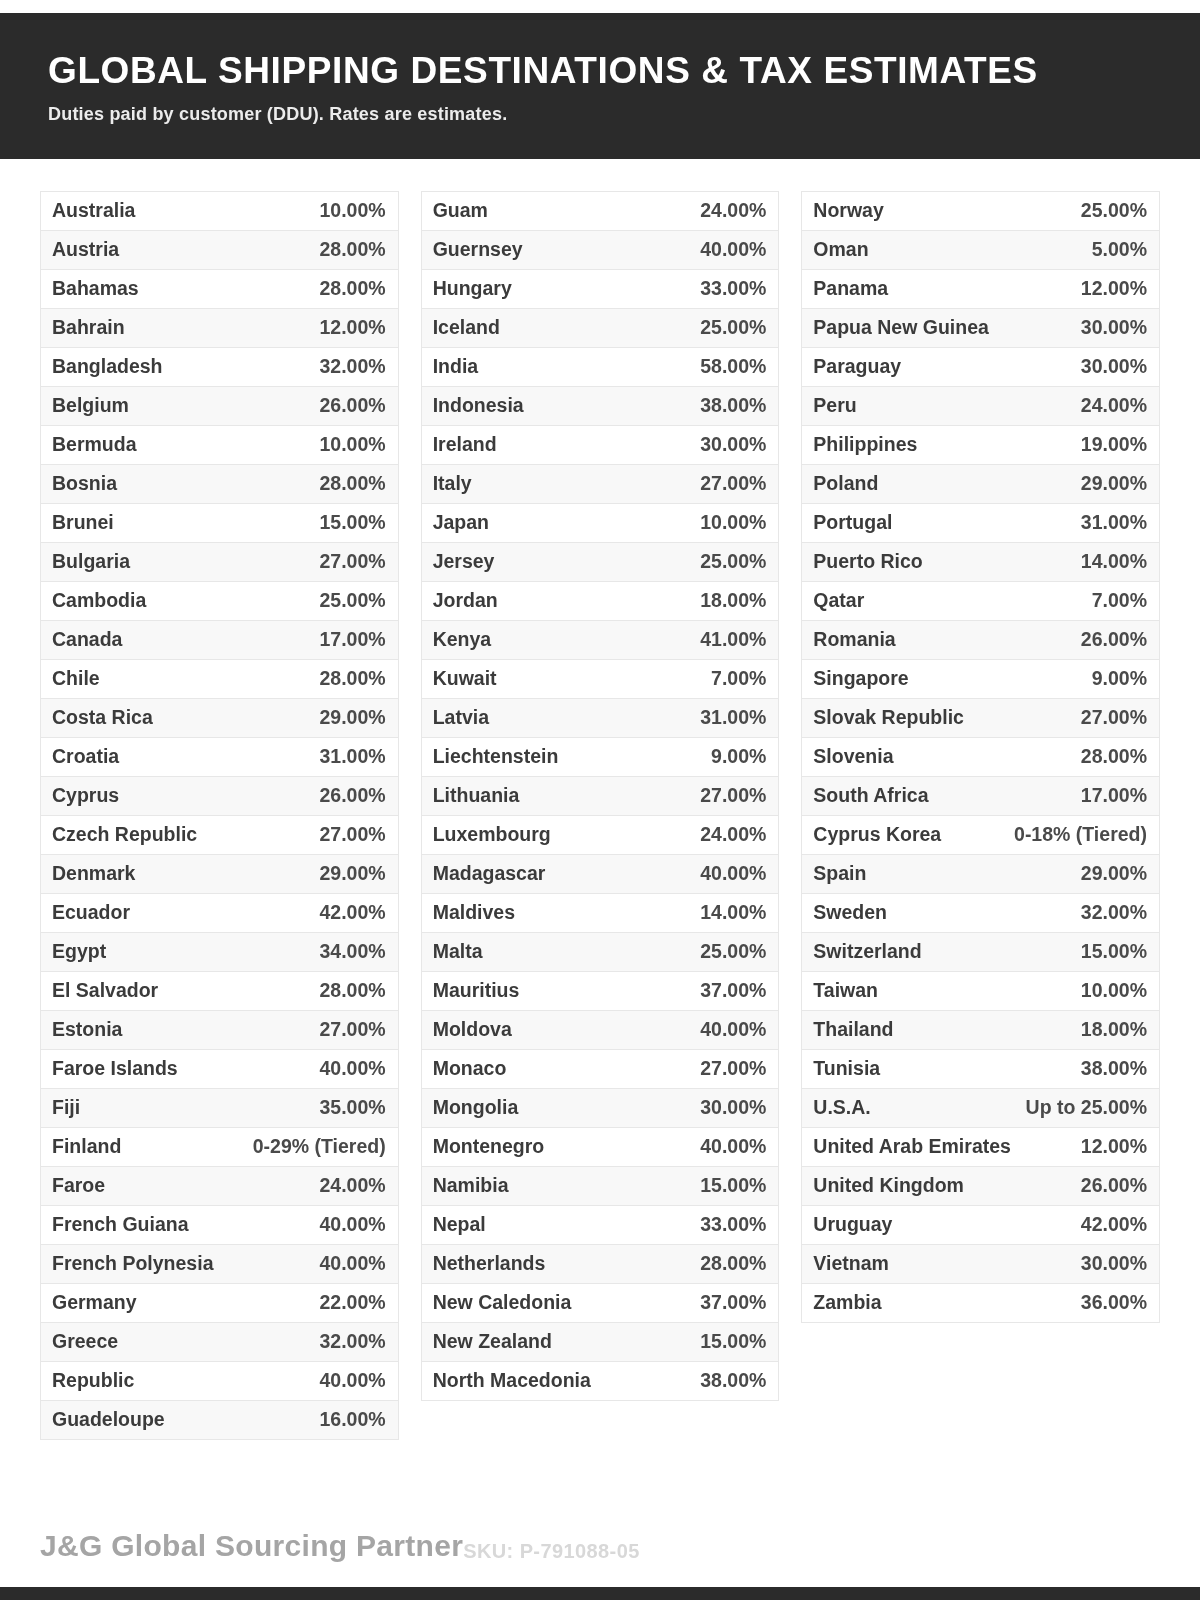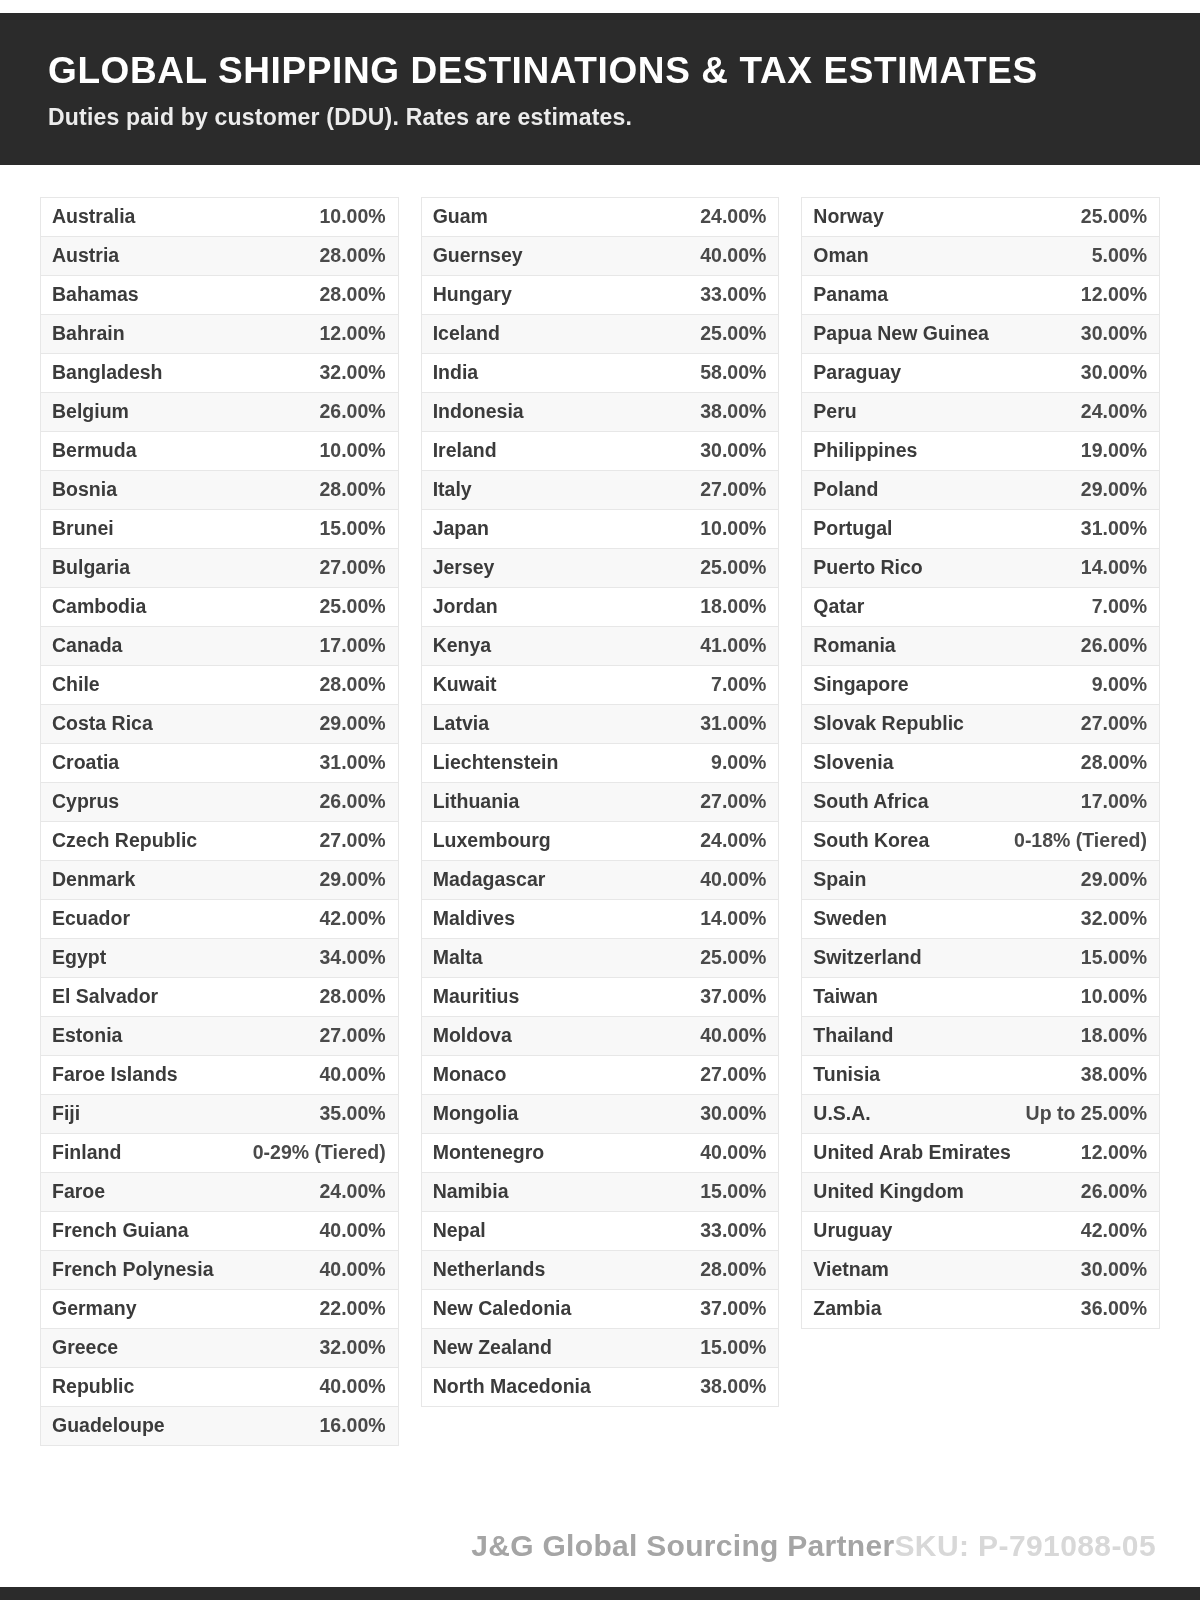--- a/index.html
+++ b/index.html
@@ -35,7 +35,7 @@
   }
   .subtitle {
     margin: 12px 0 0 0;
-    font-size: 23px;
+    font-size: 18px;
     font-weight: 700;
     letter-spacing: 0.2px;
     color: #ececec;

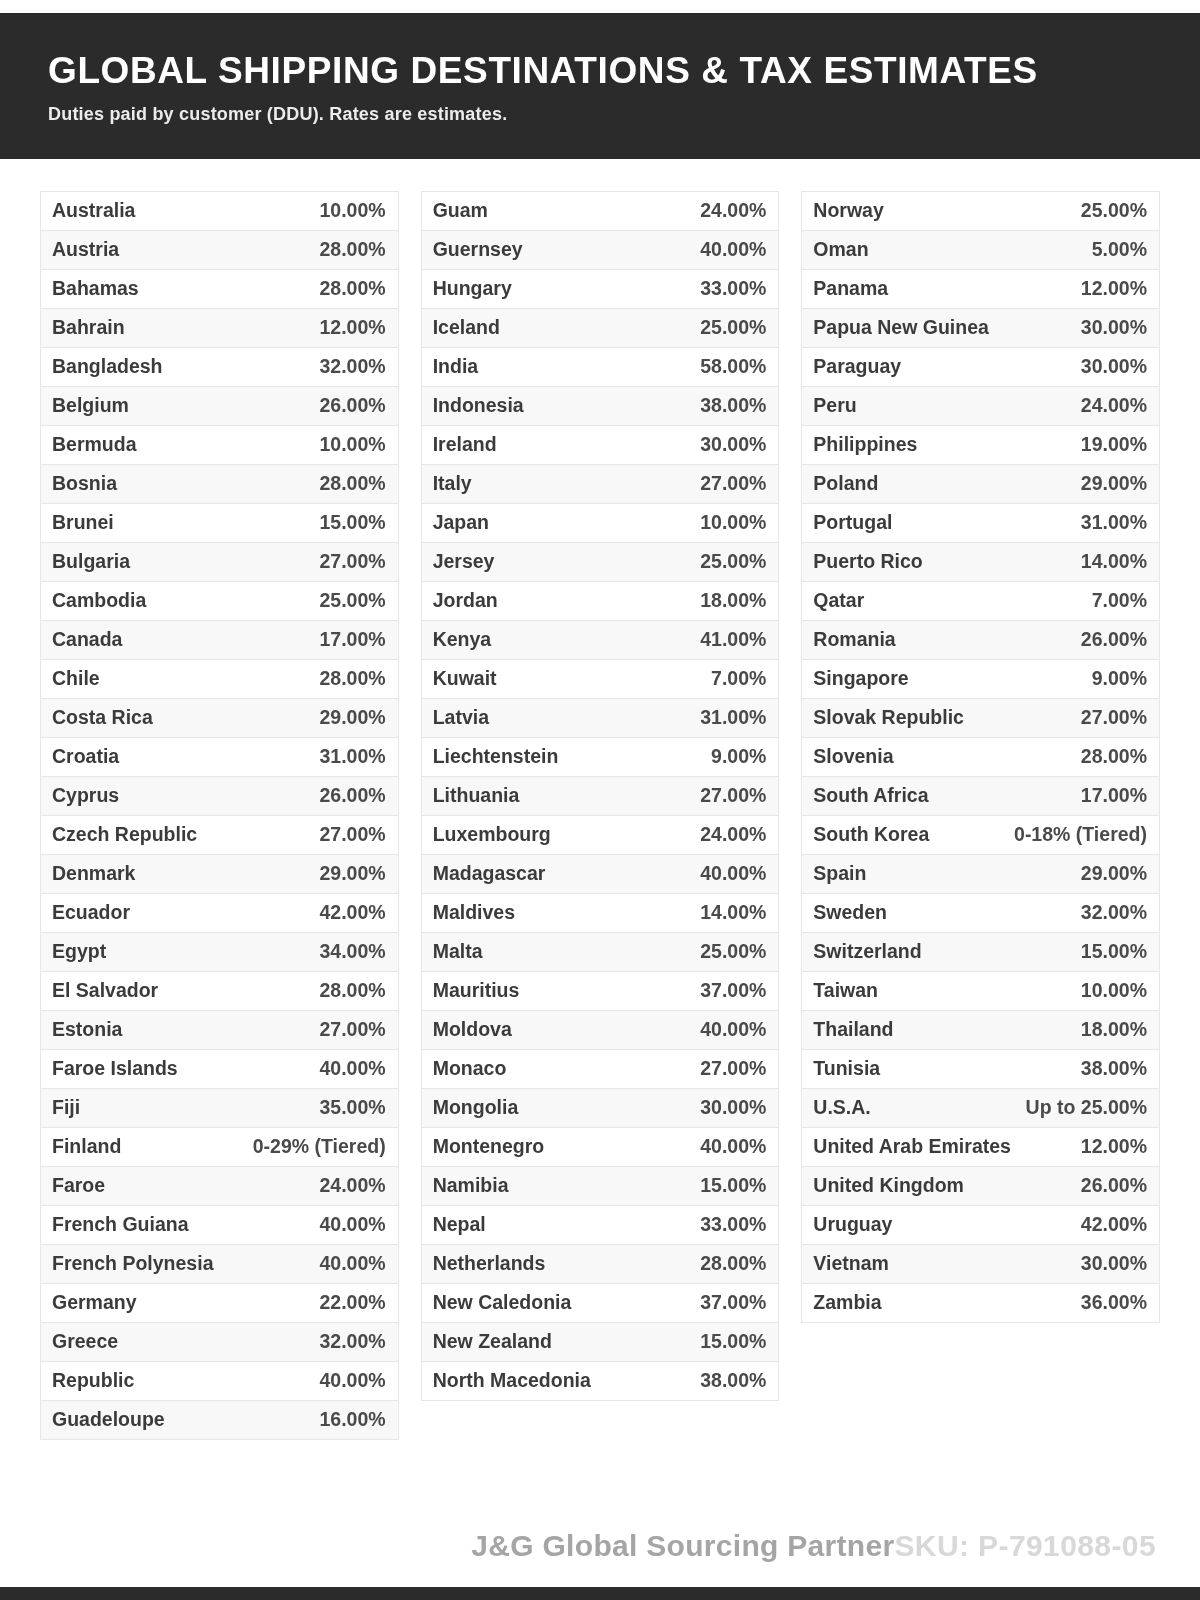--- a/index.html
+++ b/index.html
@@ -516,7 +516,7 @@
   </div>
 
   <div class="row">
-    <span class="country">South Korea</span>
+    <span class="country">Cyprus Korea</span>
     <span class="rate">0-18% (Tiered)</span>
   </div>
 

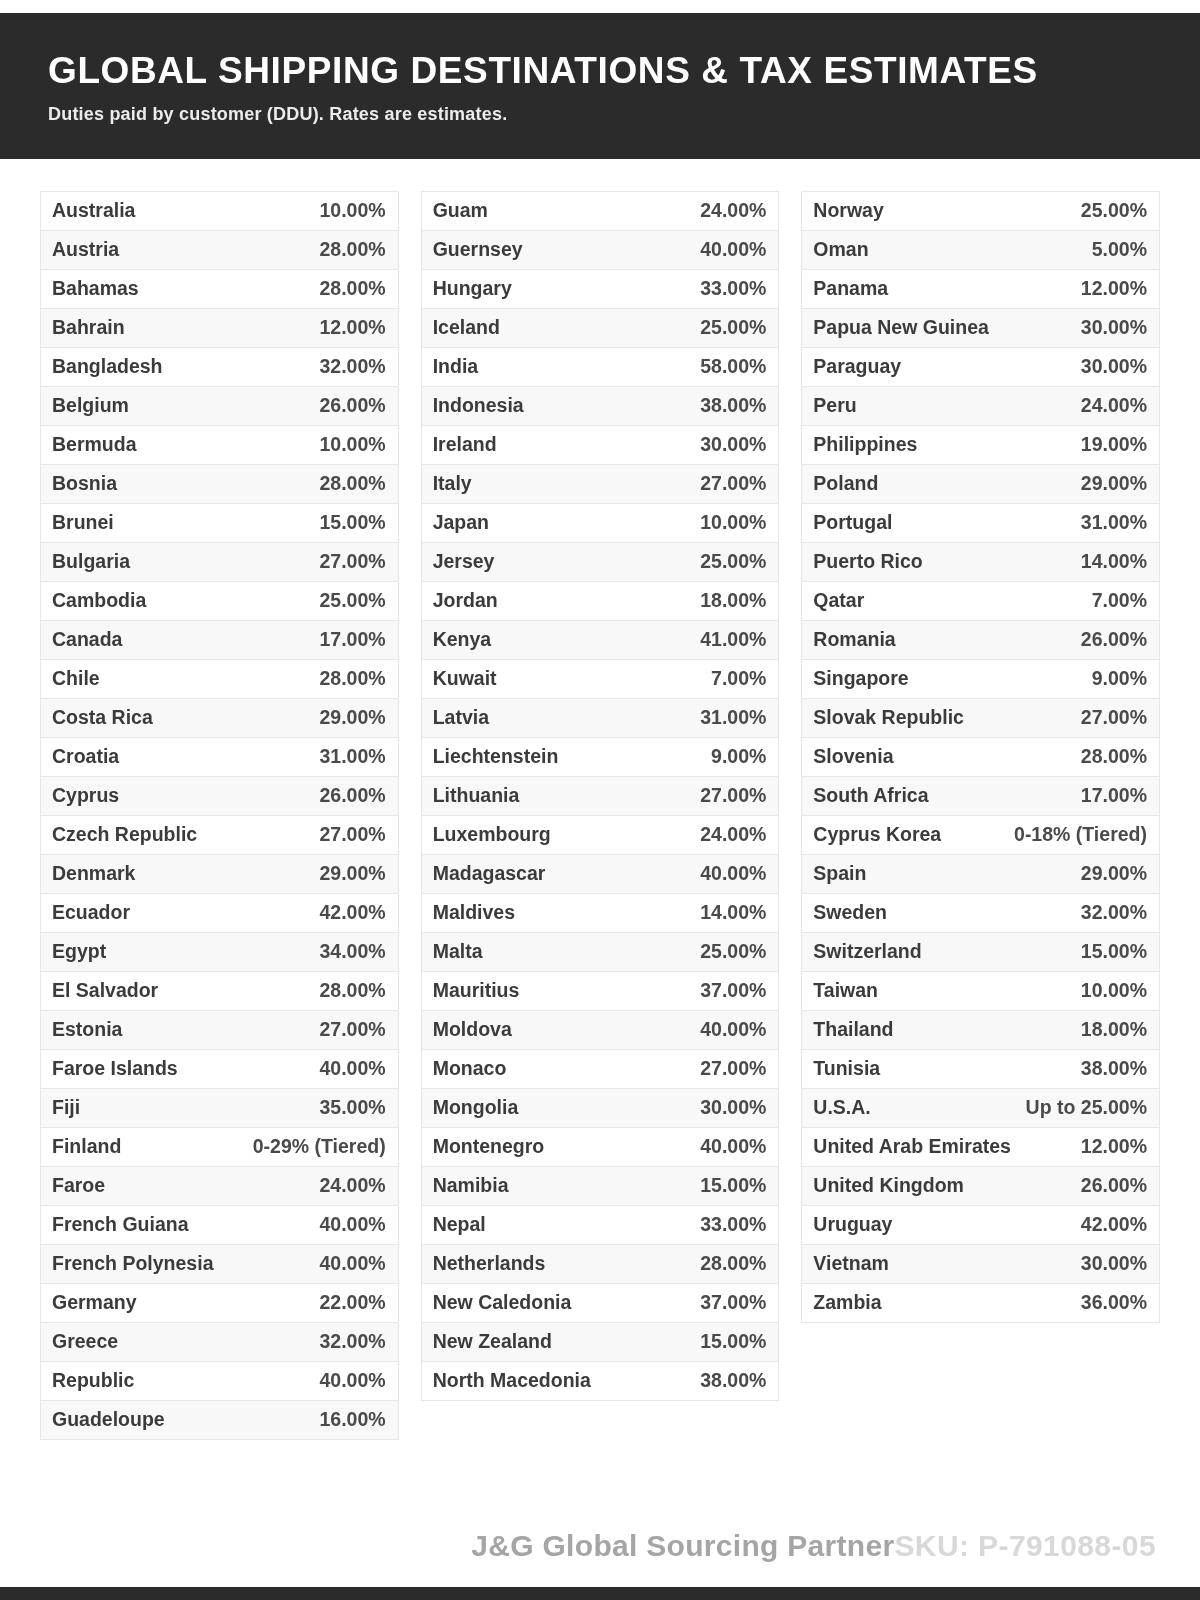--- a/index.html
+++ b/index.html
@@ -82,7 +82,7 @@
   .footer {
     margin-top: auto;
     display: flex;
-    justify-content: flex-end;
+    justify-content: flex-start;
     align-items: flex-end;
     padding: 0 44px 24px 40px;
     flex: 0 0 auto;

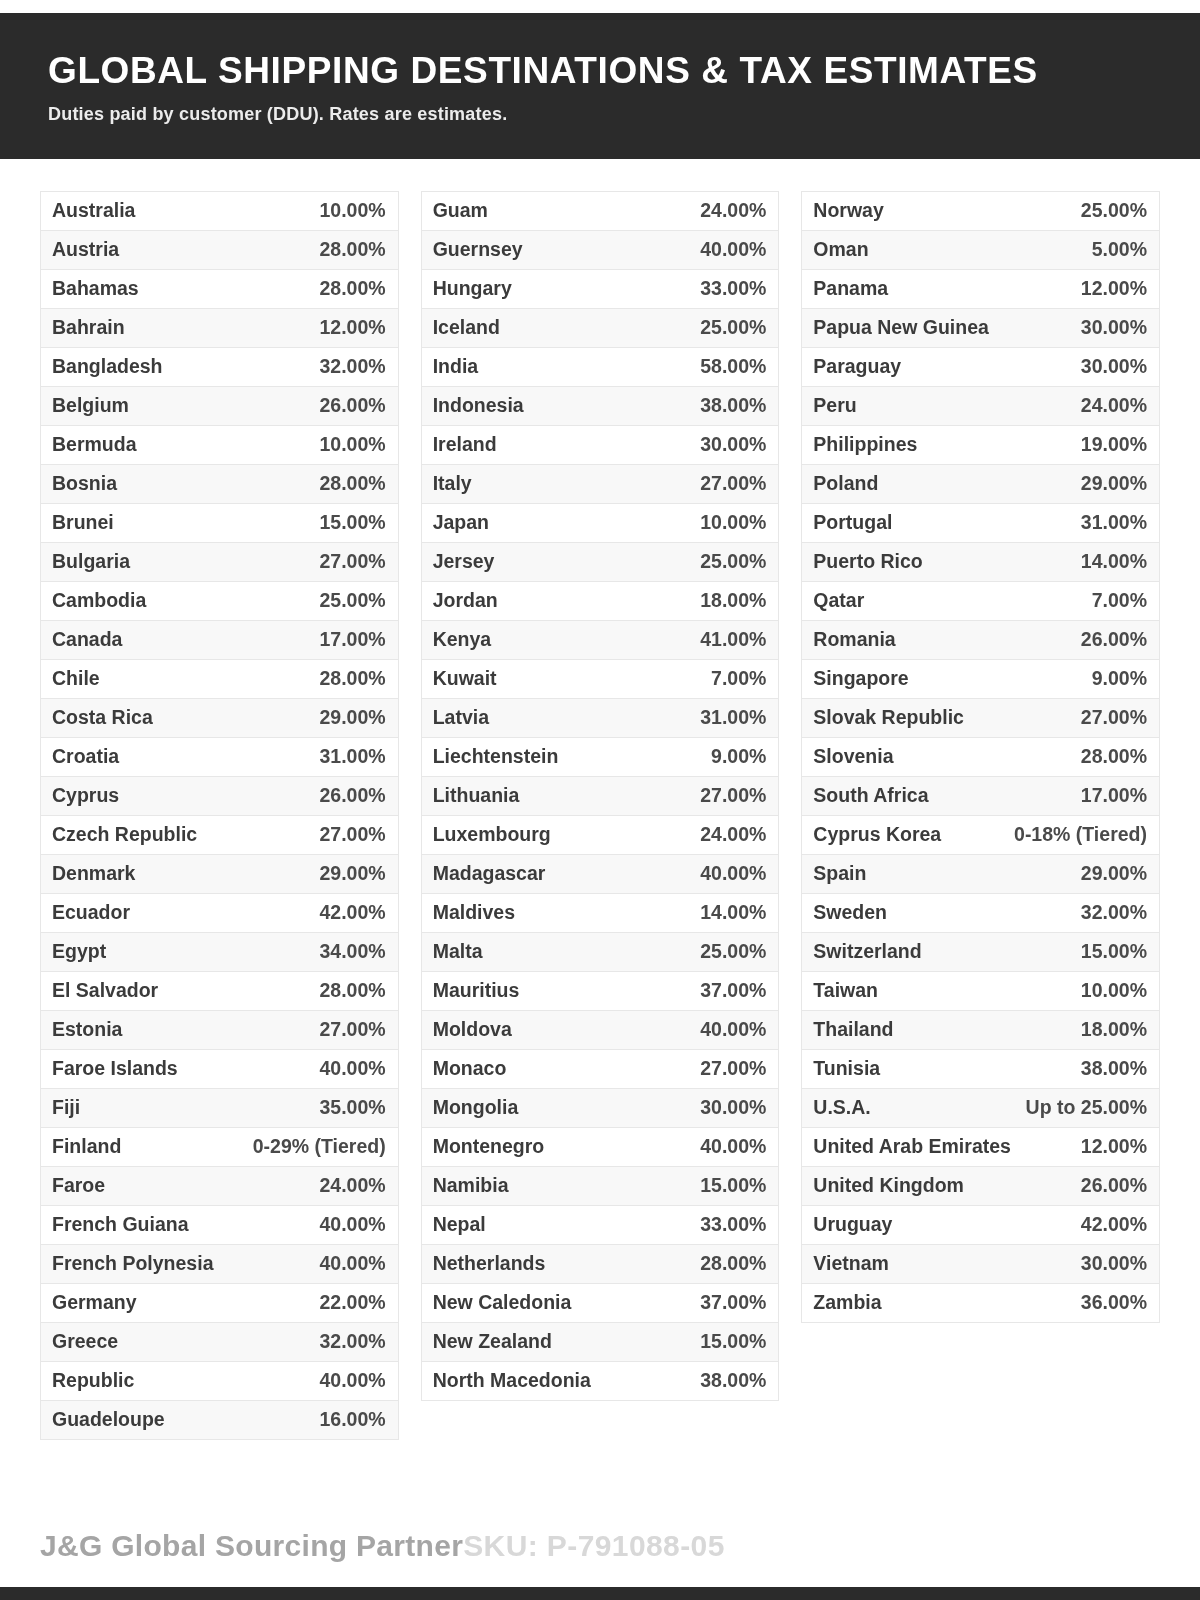--- a/index.html
+++ b/index.html
@@ -94,7 +94,7 @@
     color: #a5a5a5;
   }
   .sku {
-    font-size: 30px;
+    font-size: 20px;
     font-weight: 700;
     letter-spacing: 0.4px;
     color: #d8d8d8;

